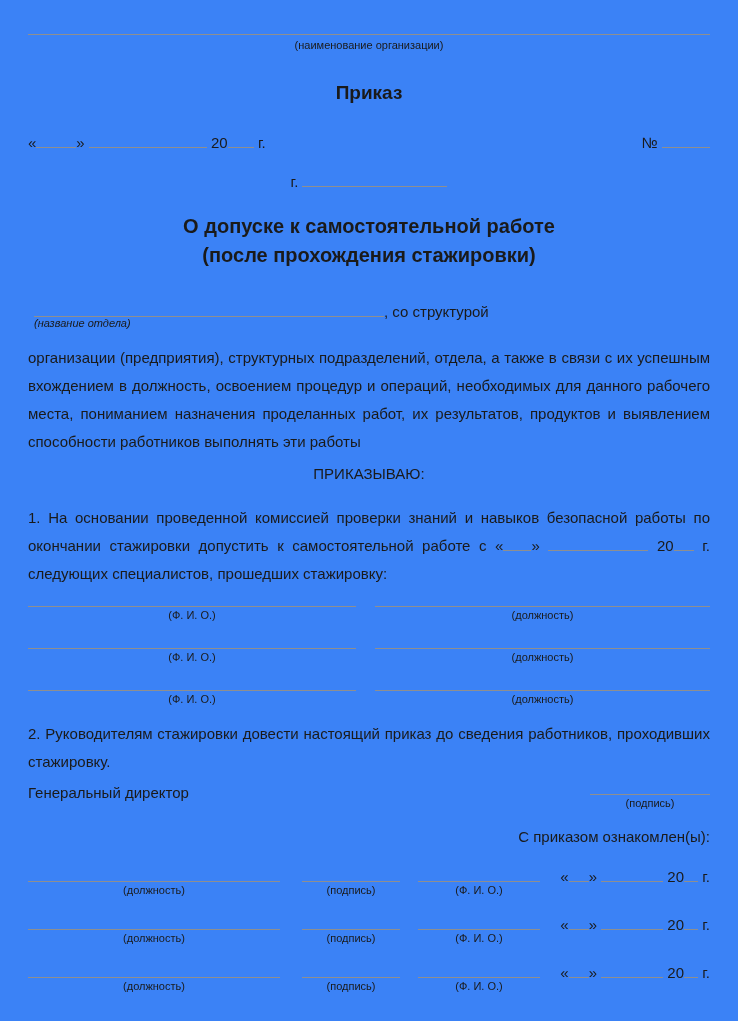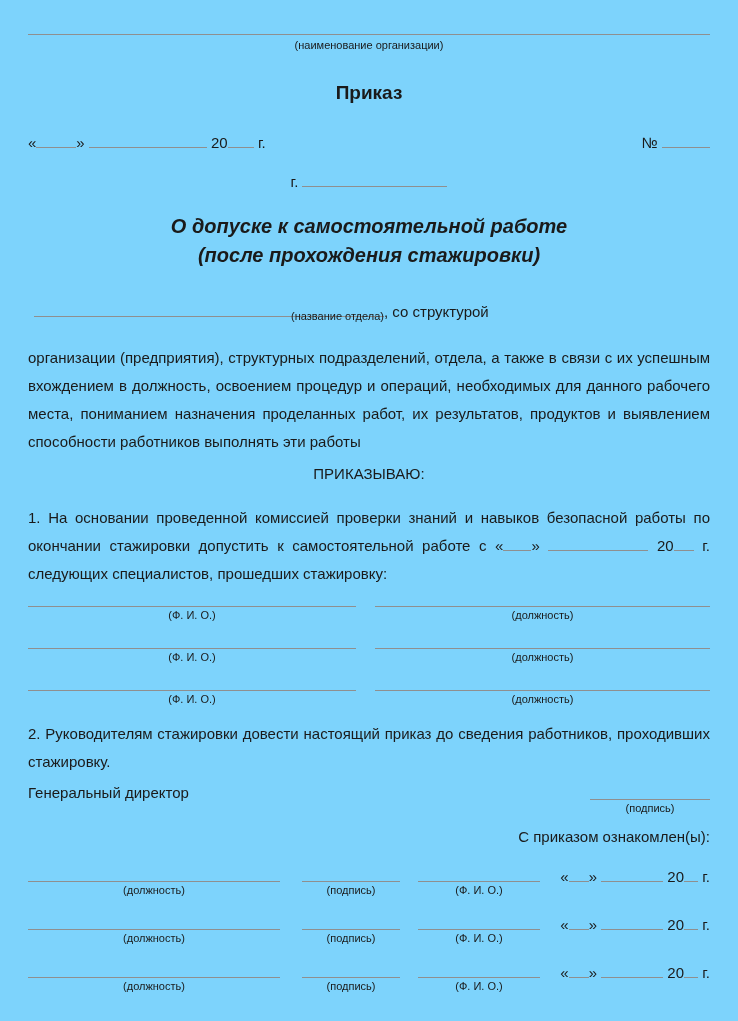--- a/index.html
+++ b/index.html
@@ -9,7 +9,7 @@
     box-sizing:border-box;
     padding:0 28px;
     overflow:hidden;
-    background:#7dd3fc;
+    background:#3b82f6;
     color:#1a1a1a;
     font-family:"Liberation Sans","DejaVu Sans",sans-serif;
     font-size:15px;line-height:28px;

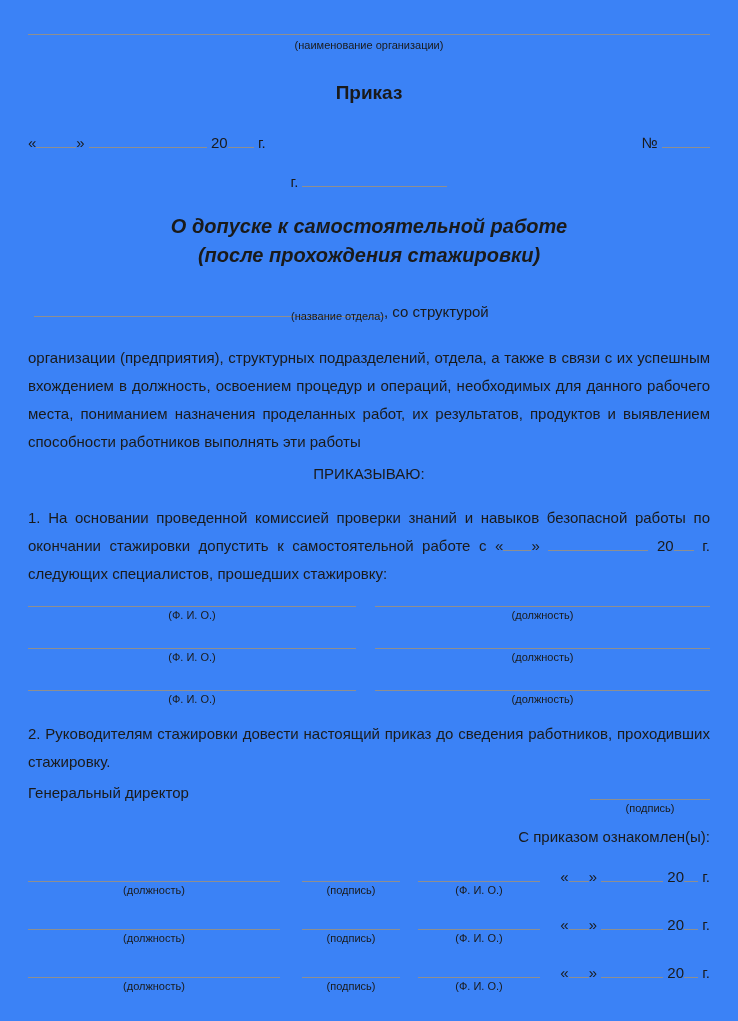--- a/index.html
+++ b/index.html
@@ -30,7 +30,7 @@
   .date-row{display:flex;justify-content:space-between;align-items:baseline;margin-top:26px;line-height:21px;}
   .city-row{margin-top:18px;text-align:center;line-height:21px;}
 
-  .subject{margin:20px 0 0 0;font-size:20px;line-height:29px;font-weight:bold;text-align:center;font-style:italic;}
+  .subject{margin:20px 0 0 0;font-size:20px;line-height:29px;font-weight:bold;text-align:center;}
 
   .p{margin:0;text-align:justify;}
   .intro{margin-top:28px;}

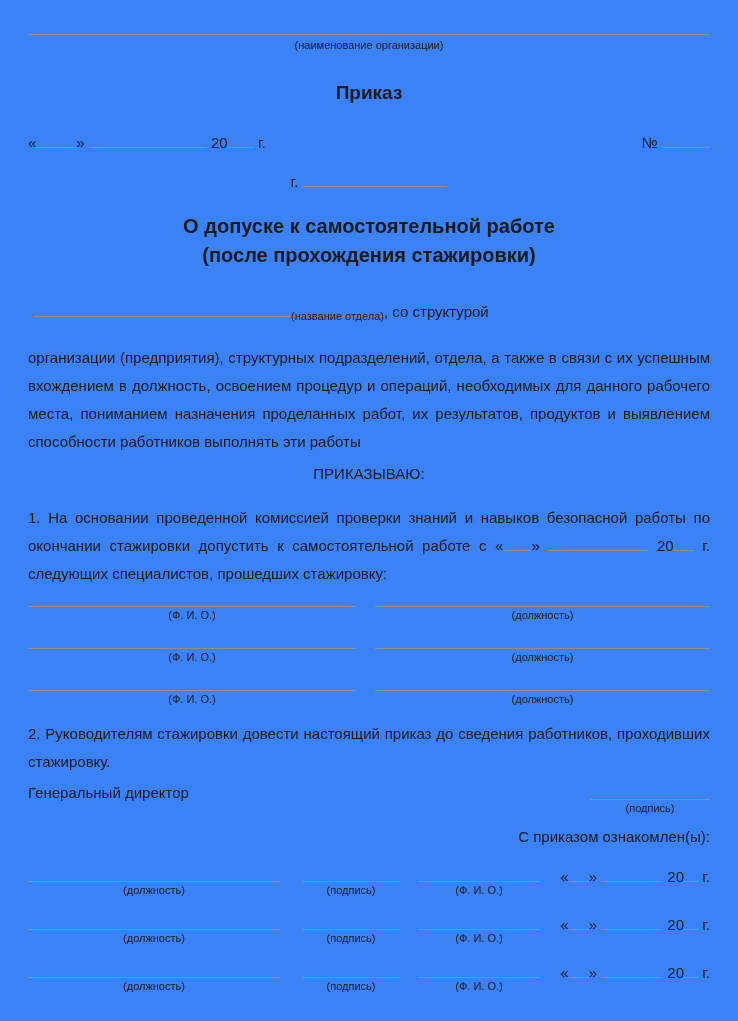--- a/index.html
+++ b/index.html
@@ -40,7 +40,7 @@
   .item2{margin-top:8px;}
 
   .blank-captioned{position:relative;display:inline-block;width:350px;height:12px;border-bottom:1px solid #8f8f8f;margin-left:6px;}
-  .blank-captioned .dept-cap{position:absolute;top:6px;left:0;width:100%;text-align:right;white-space:nowrap;}
+  .blank-captioned .dept-cap{position:absolute;top:13px;left:0;width:100%;text-align:left;white-space:nowrap;font-style:italic;}
 
   .spec-rows{margin-top:6px;}
   .spec-row{display:flex;margin-bottom:14px;}

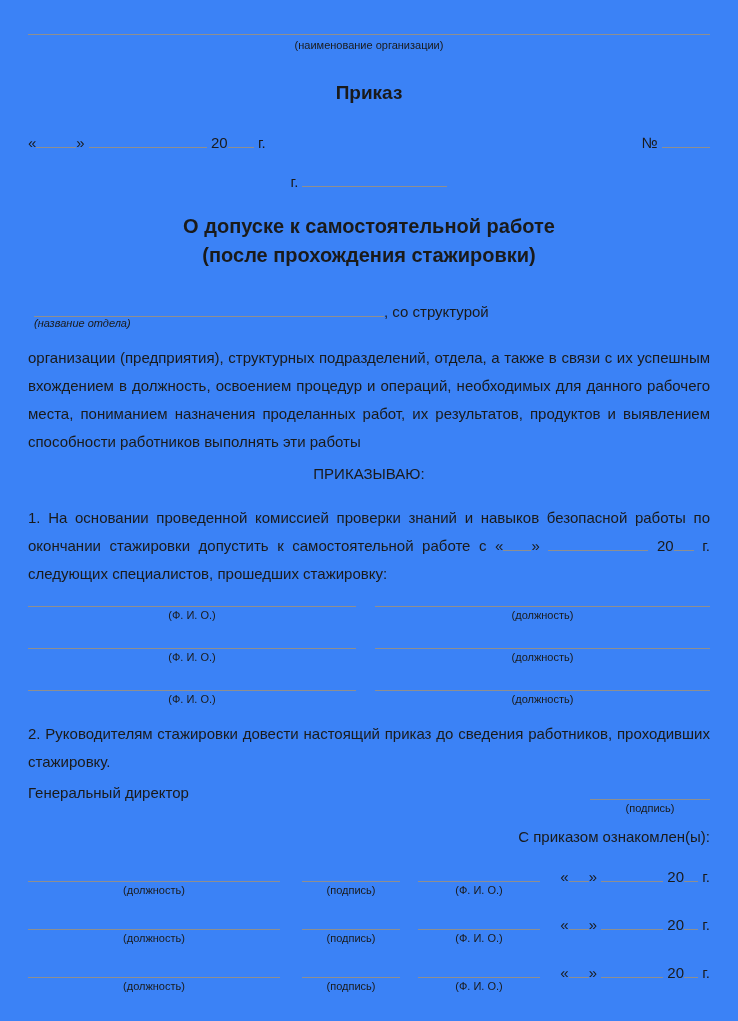--- a/index.html
+++ b/index.html
@@ -49,7 +49,7 @@
   .col-line{border-bottom:1px solid #8f8f8f;height:12px;}
   .col-cap{text-align:center;padding-top:2px;}
 
-  .dir-row{display:flex;align-items:center;margin-top:6px;}
+  .dir-row{display:flex;align-items:flex-start;margin-top:6px;}
   .dir-label{white-space:nowrap;padding-bottom:16px;line-height:21px;}
   .dir-col-sig{width:120px;margin-left:auto;}
   .dir-col-name{width:272px;margin-left:15px;}

